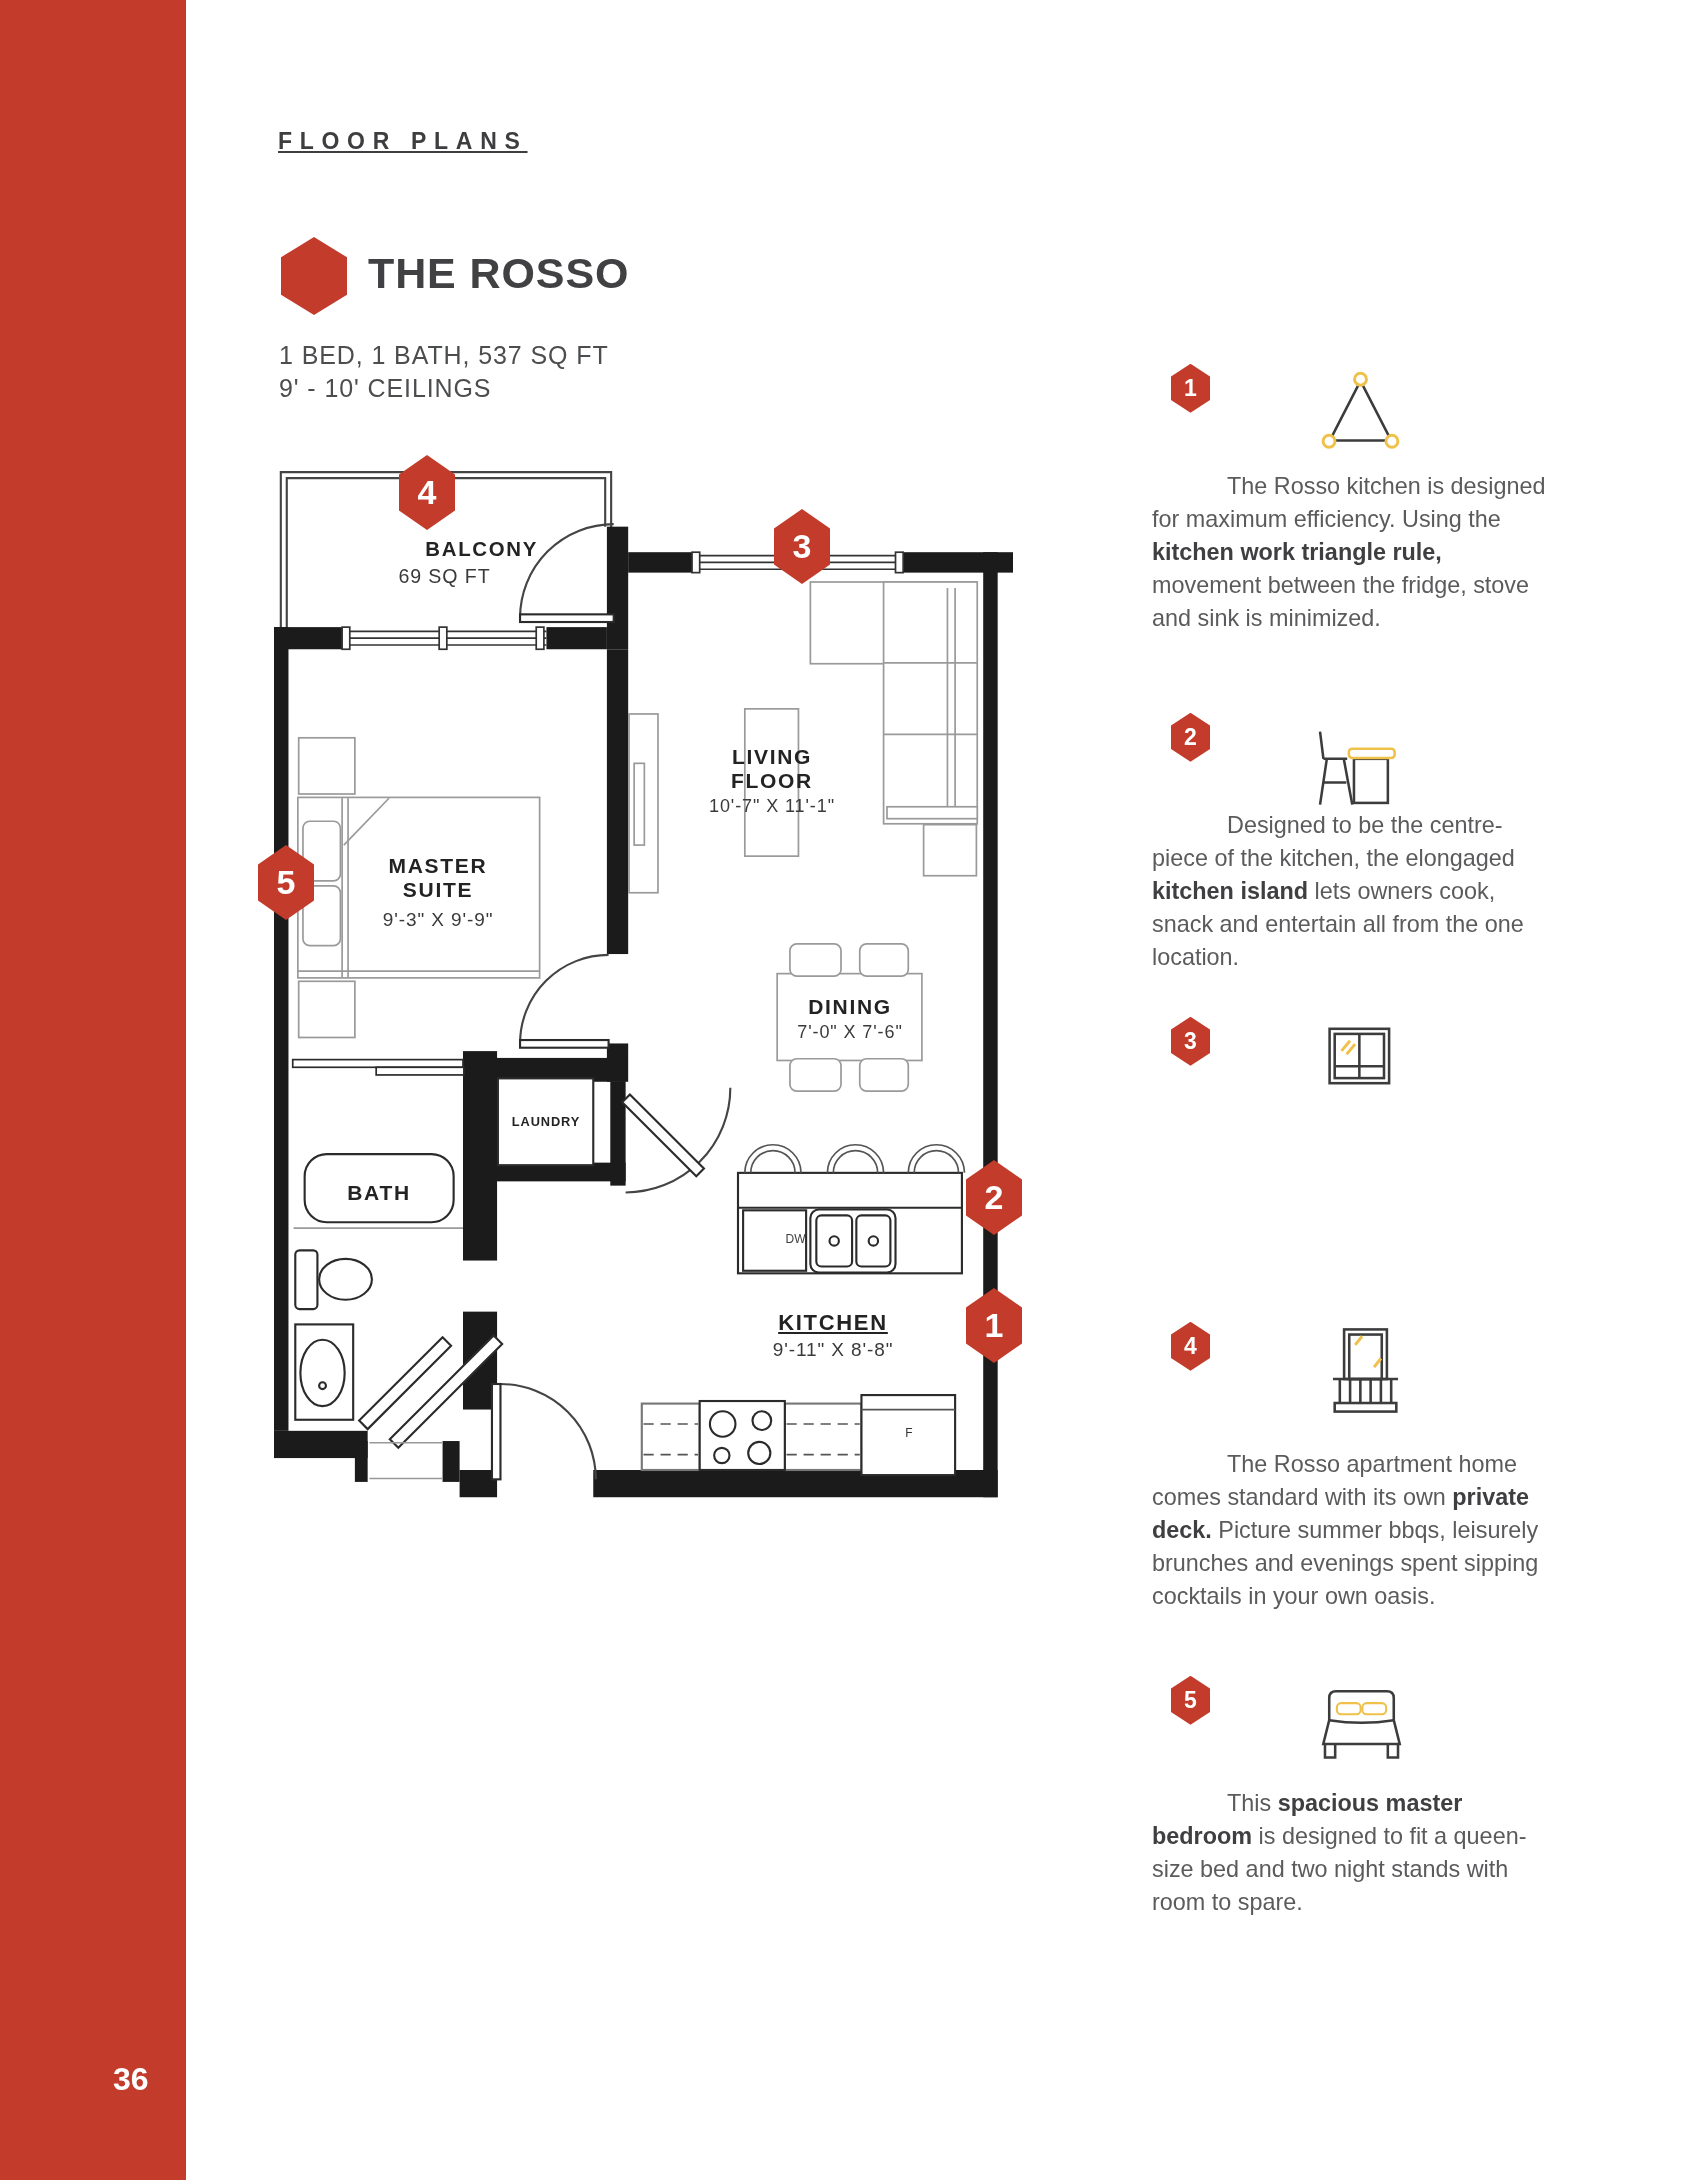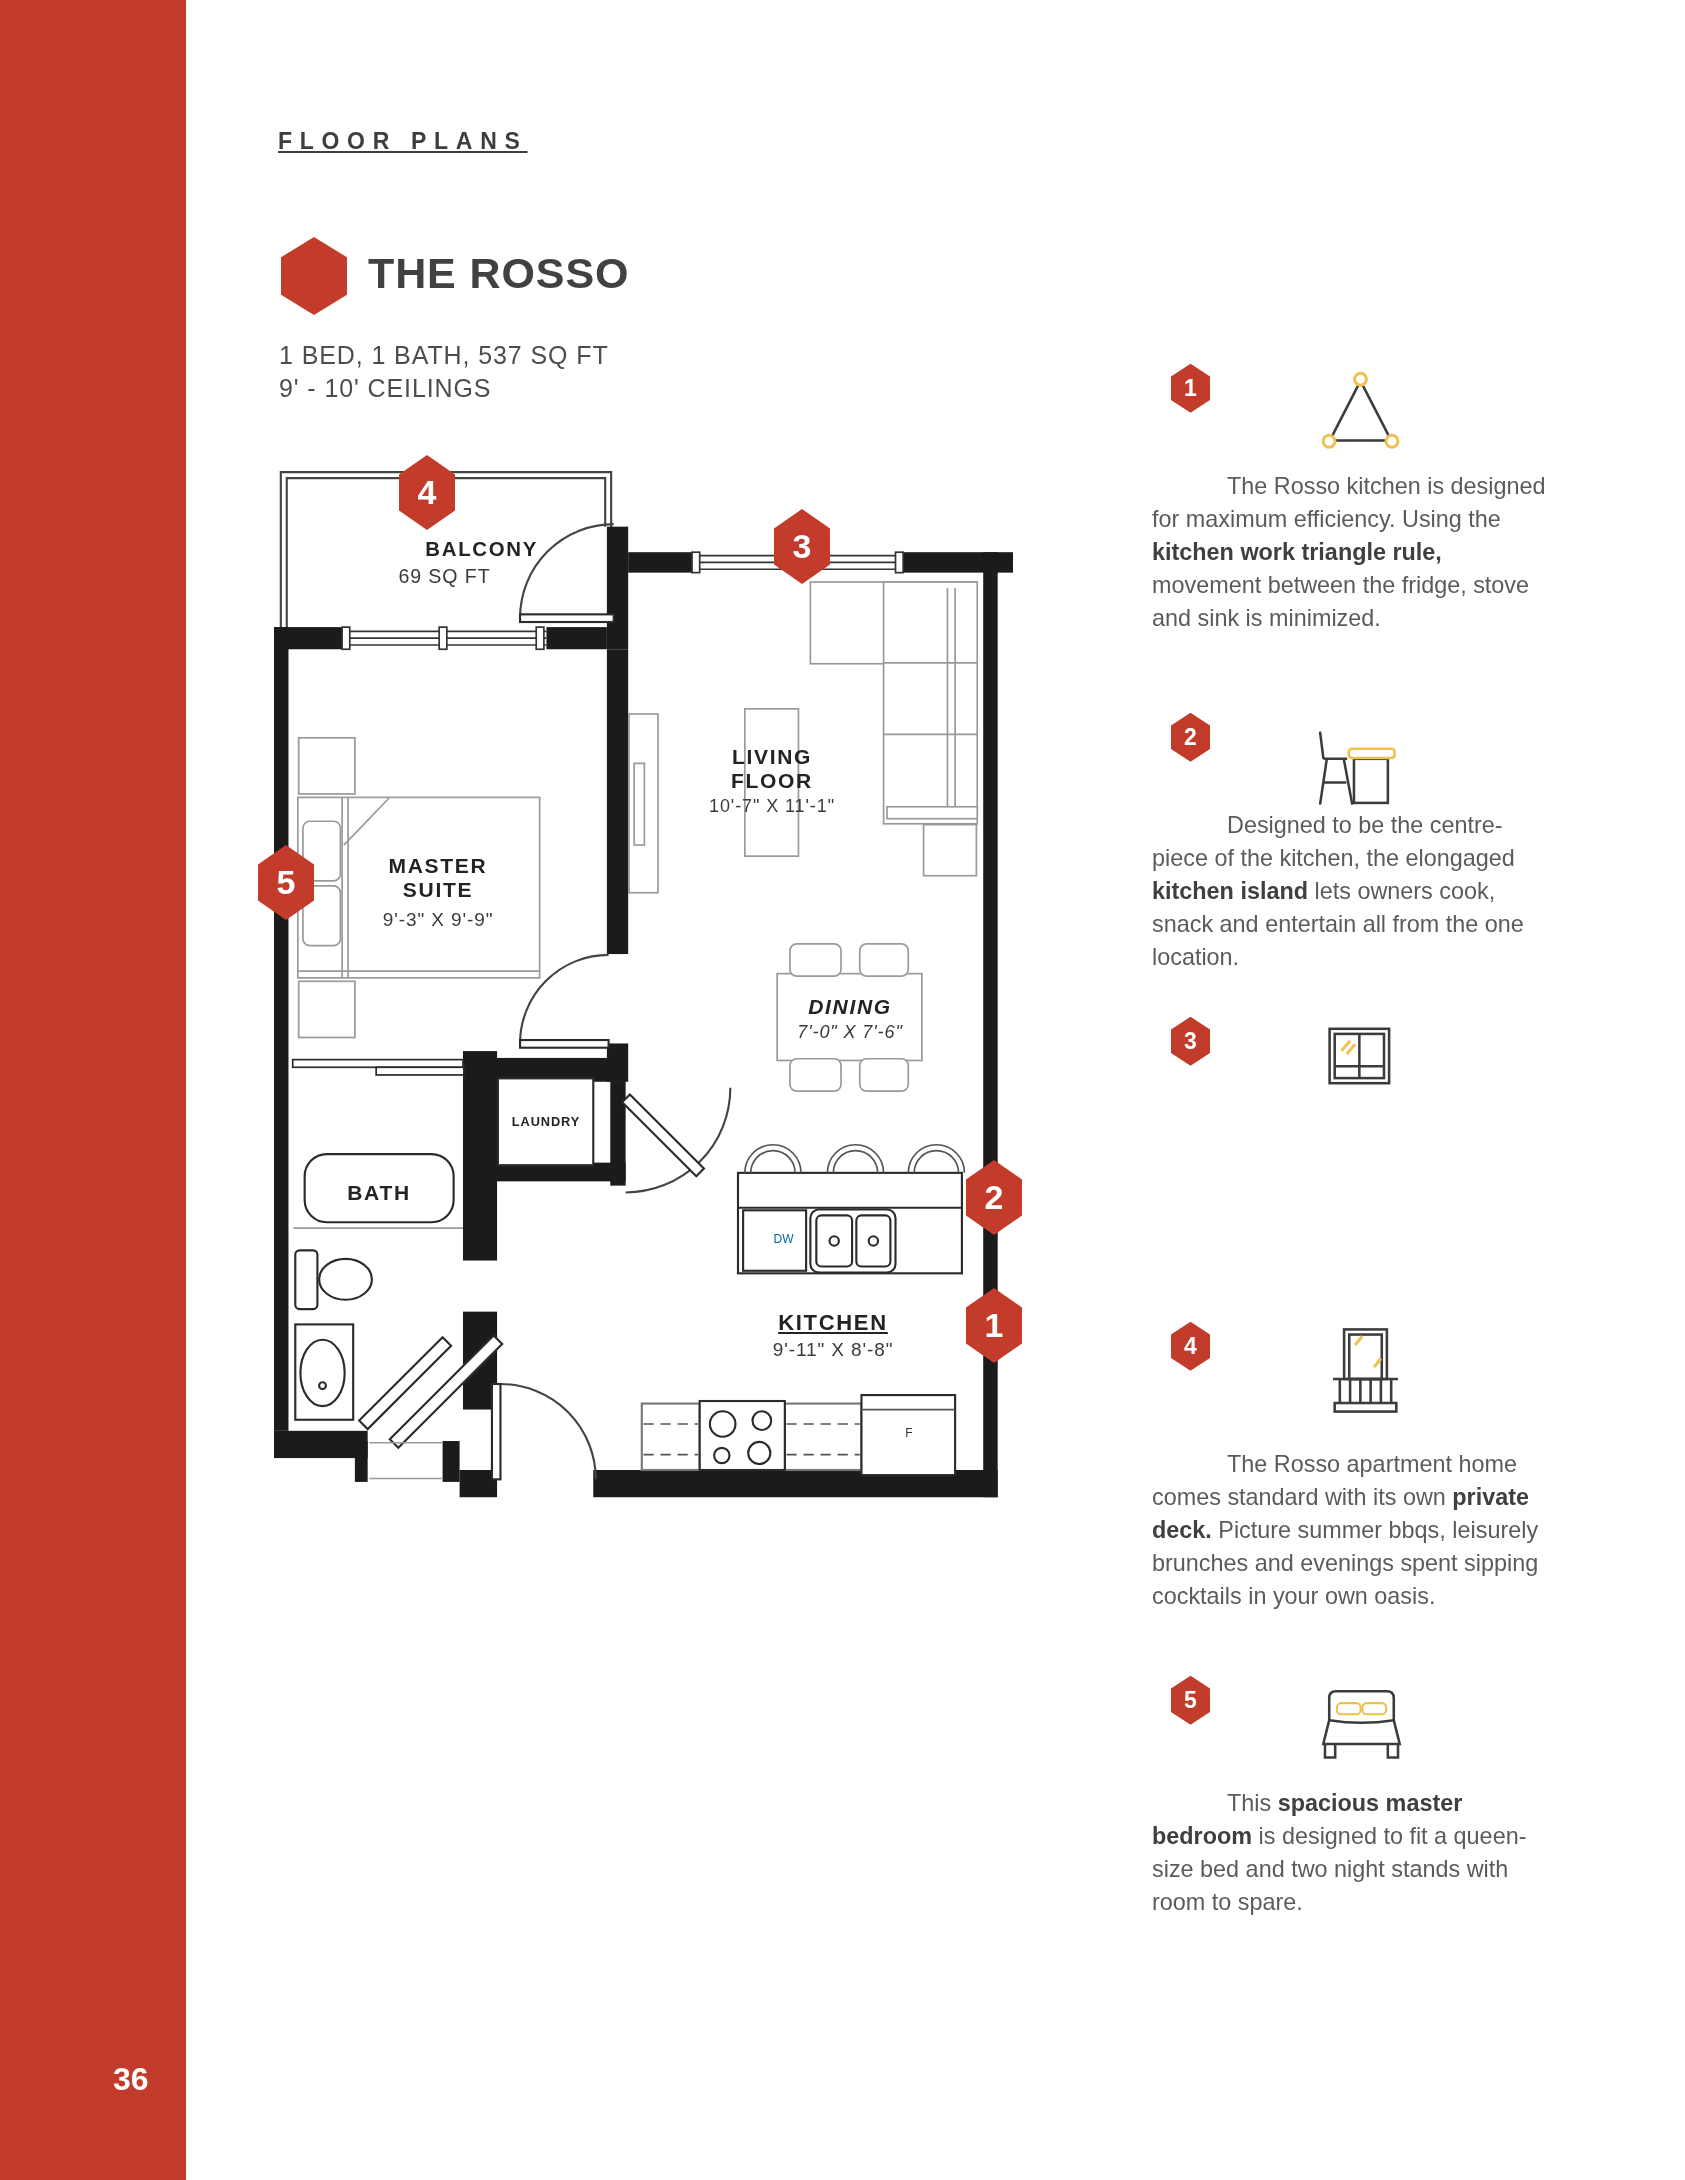--- a/index.html
+++ b/index.html
@@ -206,7 +206,7 @@
     <div class="rname">SUITE</div>
     <div class="rdim" style="margin-top:6.8px;font-size:19px;">9'-3" X 9'-9"</div>
   </div>
-  <div class="plabel" style="left:474px;top:535px;width:204px;font-style:italic;">
+  <div class="plabel" style="left:474px;top:535px;width:204px;">
     <div class="rname">DINING</div>
     <div class="rdim" style="margin-top:2.6px;">7'-0" X 7'-6"</div>
   </div>

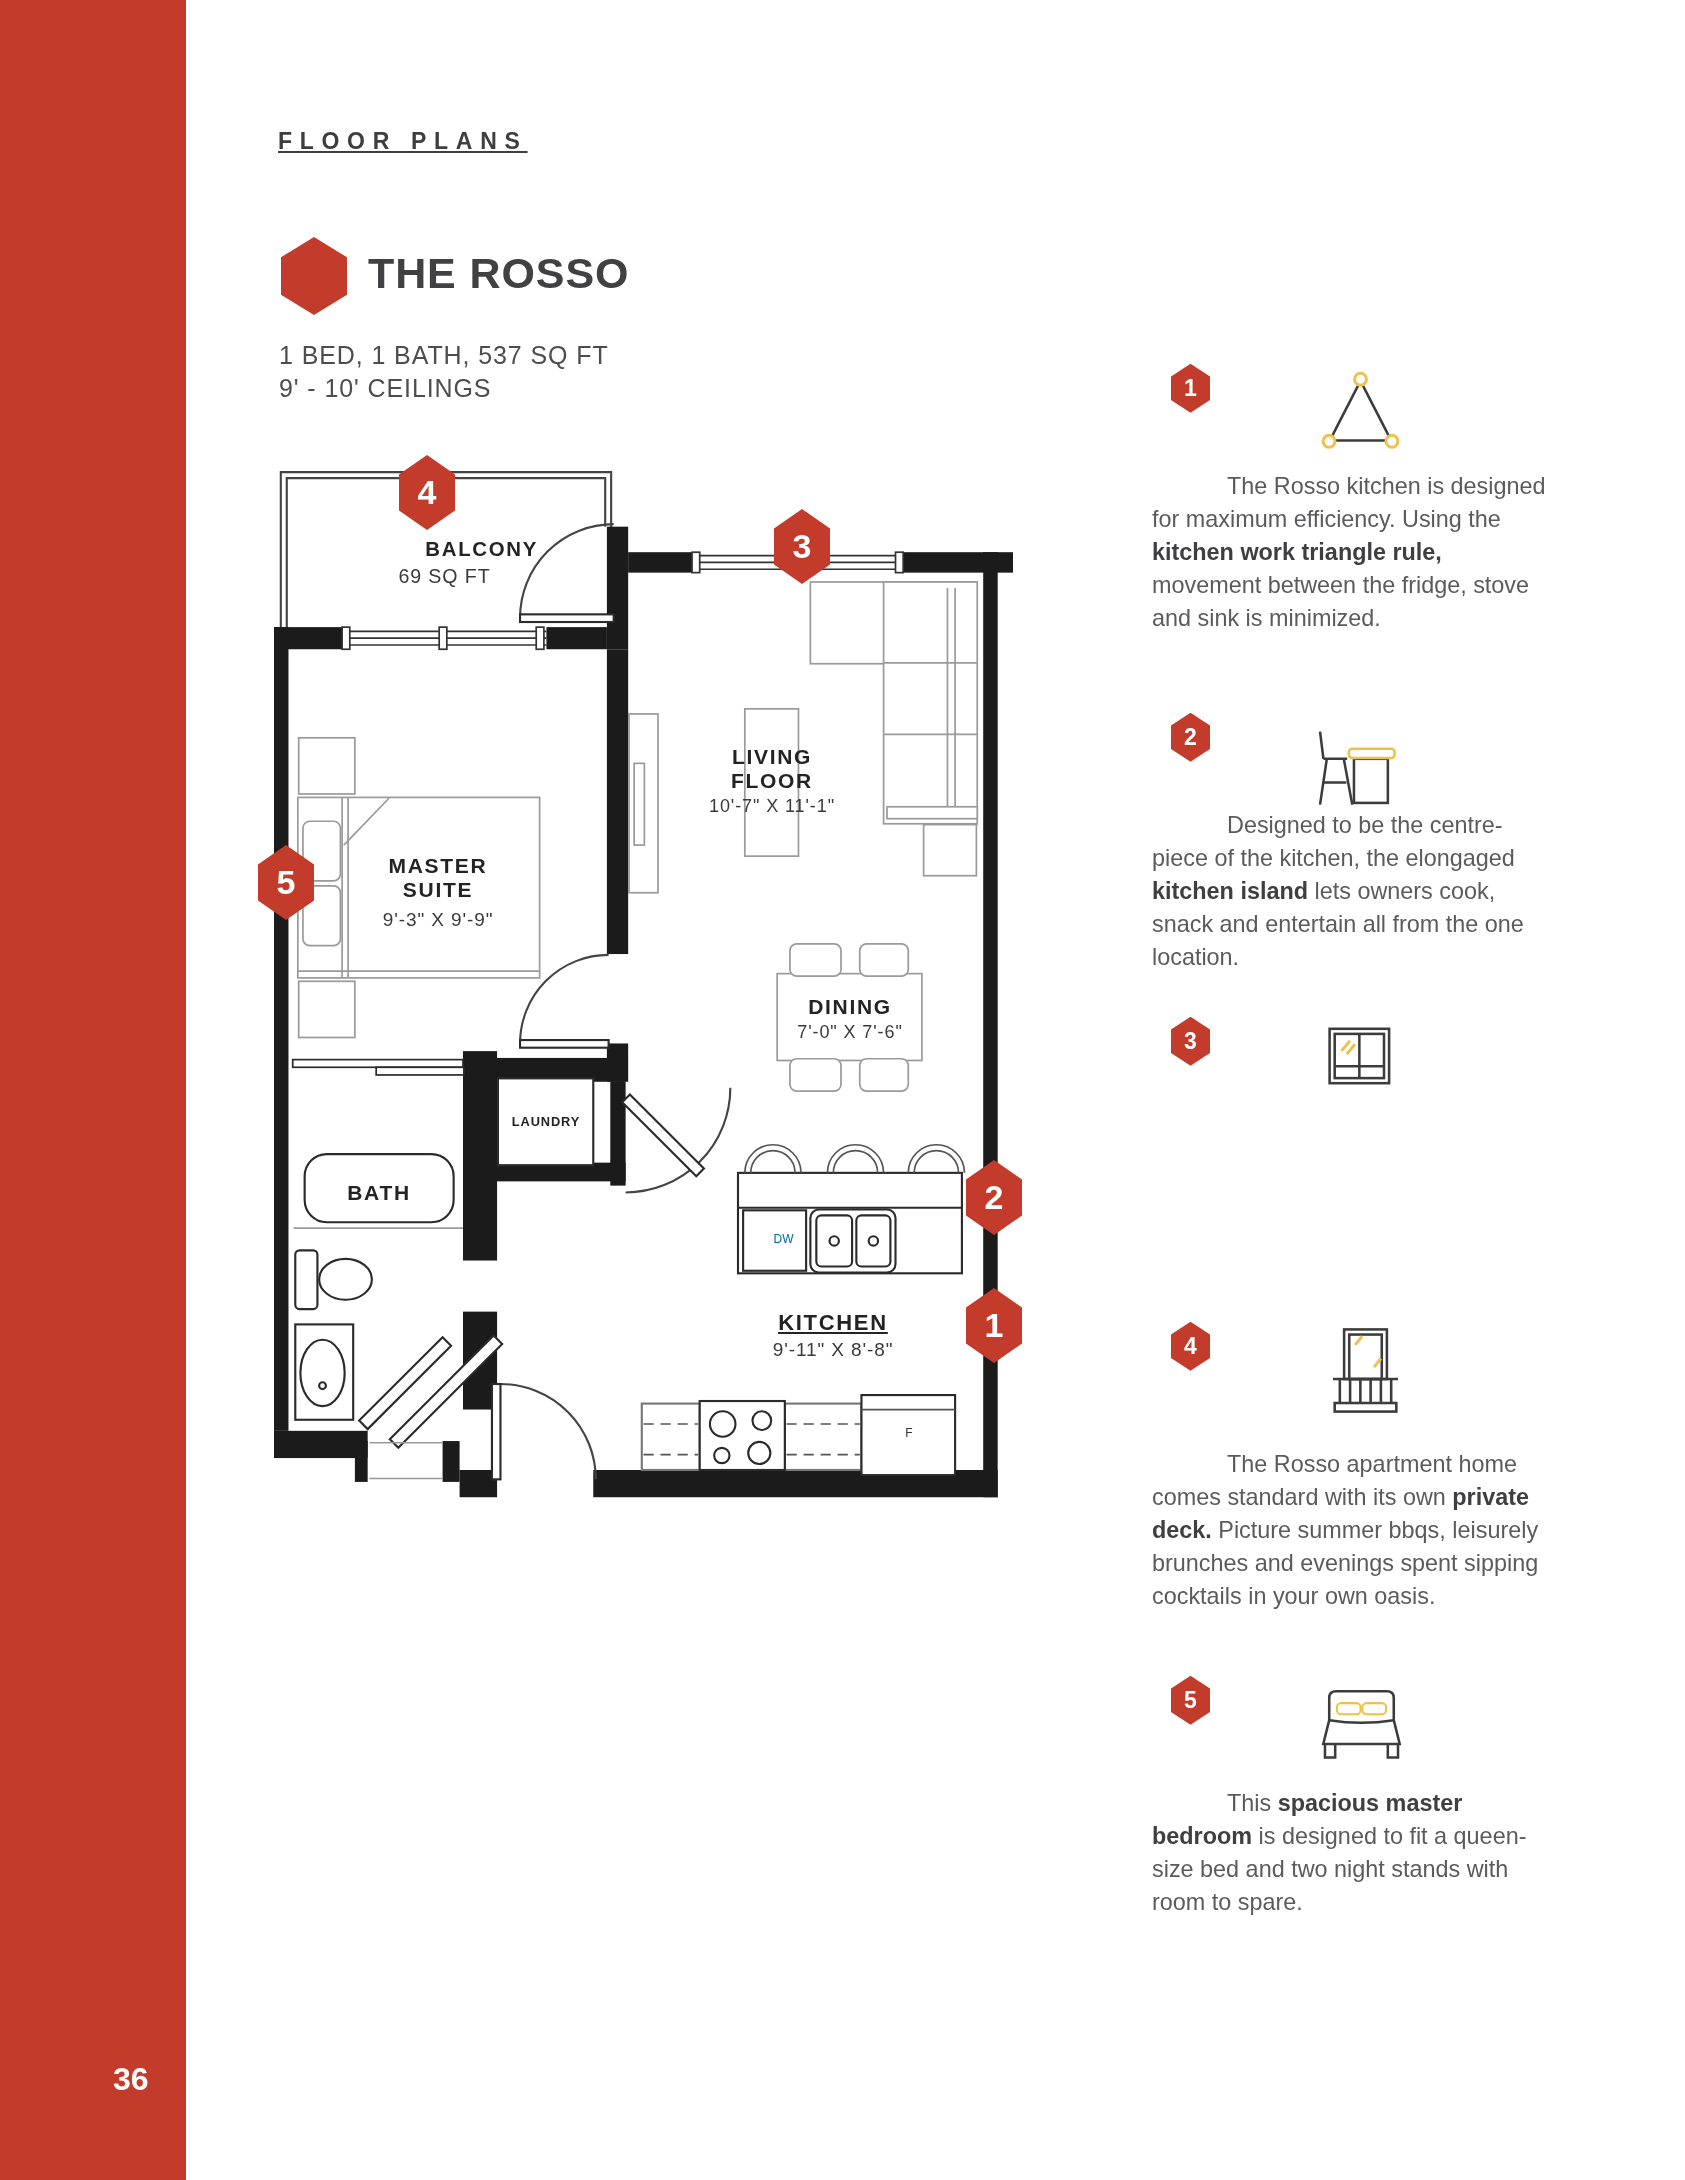--- a/index.html
+++ b/index.html
@@ -220,7 +220,7 @@
     <div class="rname" style="font-size:22px;text-decoration:underline;">KITCHEN</div>
     <div class="rdim" style="margin-top:2.6px;font-size:19px;">9'-11" X 8'-8"</div>
   </div>
-  <div class="plabel" style="left:478px;top:772px;width:63px;font-size:12px;color:#0369a1;">DW</div>
+  <div class="plabel" style="left:490px;top:772px;width:63px;font-size:12px;color:#404040;">DW</div>
   <div class="plabel" style="left:588px;top:966px;width:94px;font-size:12px;color:#333;">F</div>
 
   <div class="hex plan-m" style="left:692px;top:828px;">1</div>

